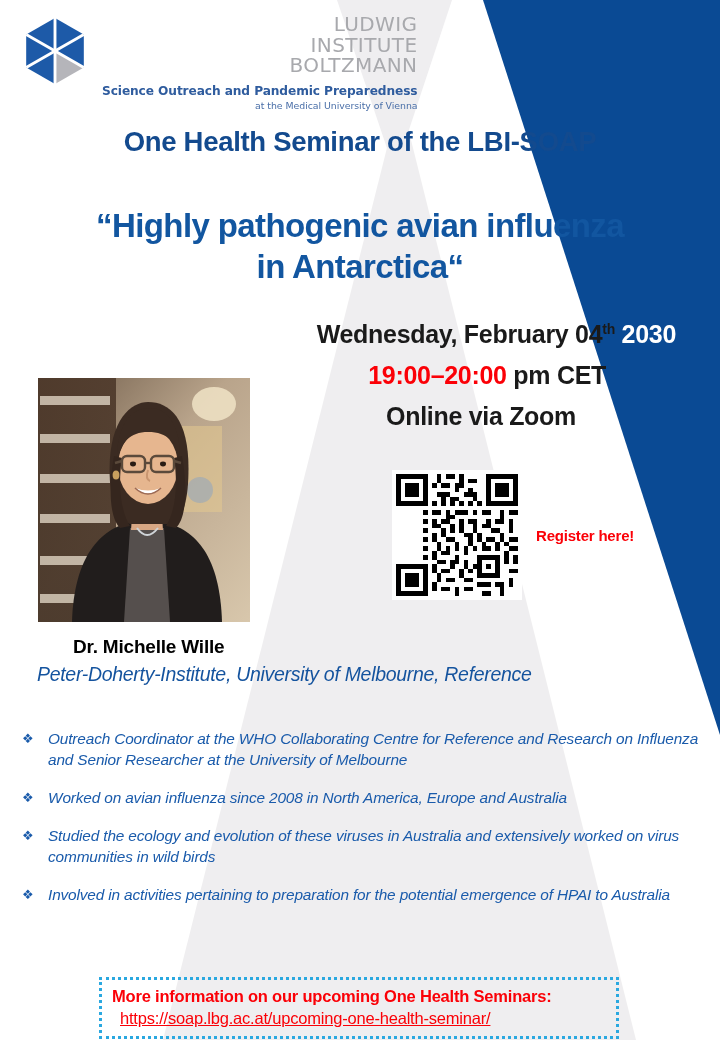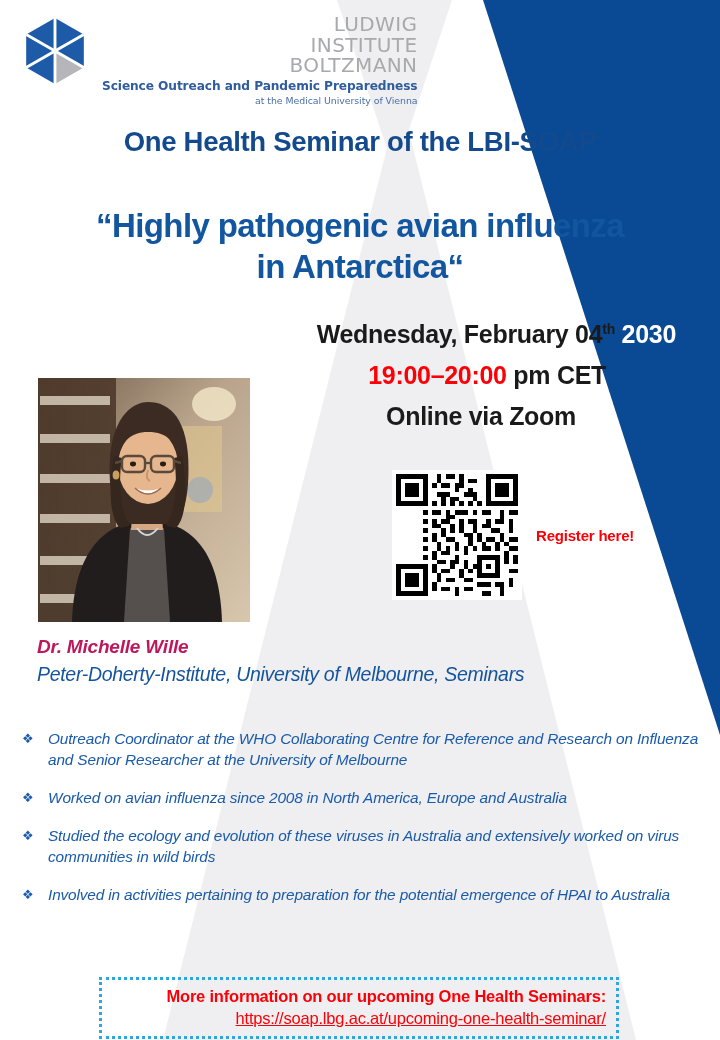--- a/index.html
+++ b/index.html
@@ -27,7 +27,7 @@
   .logo-sub{
     font-family:"DejaVu Sans",sans-serif;
     font-size:12.2px;line-height:15px;font-weight:700;color:#2f5c9e;
-    margin-top:3px;letter-spacing:-0.1px;
+    margin-top:8px;letter-spacing:-0.1px;
   }
   .logo-sub2{
     font-family:"DejaVu Sans",sans-serif;

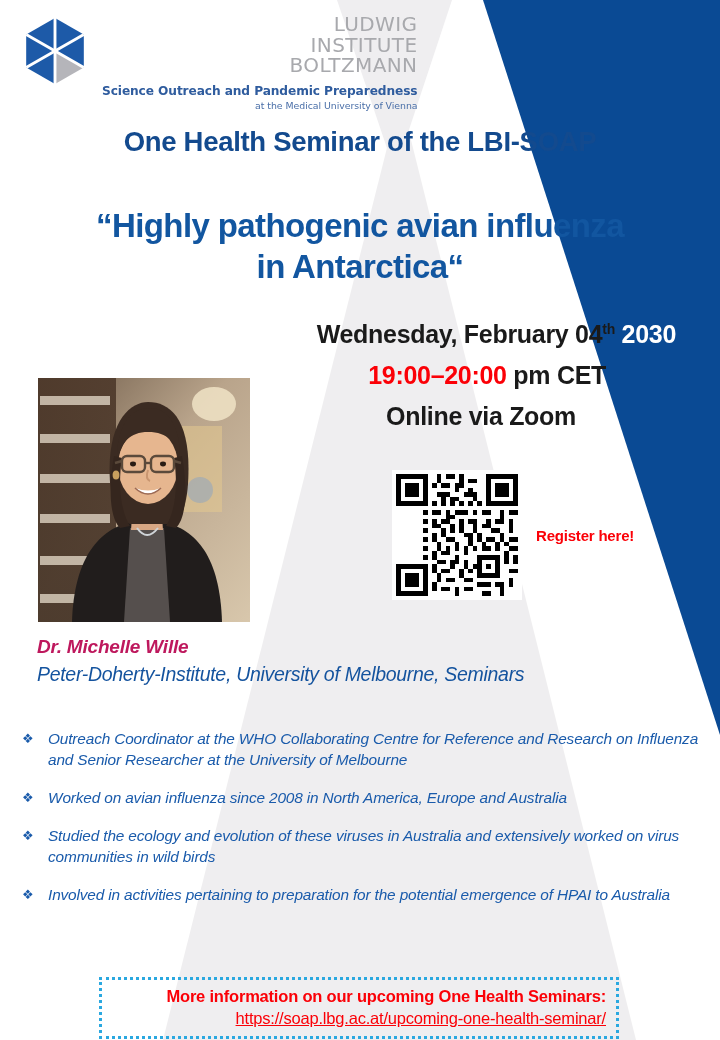--- a/index.html
+++ b/index.html
@@ -95,7 +95,7 @@
   .speaker{position:absolute;left:37px;top:636px;z-index:6;}
   .speaker-name{
     font-family:"Liberation Sans",sans-serif;
-    font-weight:700;font-style:italic;font-size:19px;color:#be185d;letter-spacing:-0.2px;
+    font-weight:700;font-size:19px;color:#000000;letter-spacing:-0.2px;margin-left:36px;
   }
   .speaker-aff{
     margin-top:5px;

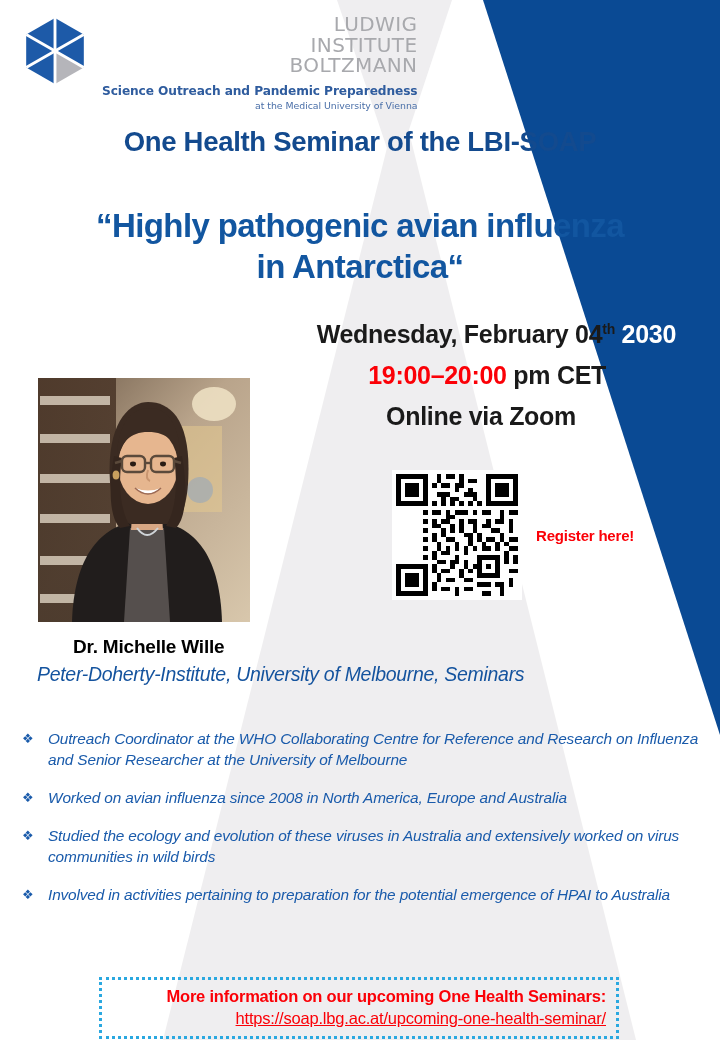--- a/index.html
+++ b/index.html
@@ -390,7 +390,7 @@
 
   <div class="speaker">
     <div class="speaker-name">Dr. Michelle Wille</div>
-    <div class="speaker-aff">Peter-Doherty-Institute, University of Melbourne, Seminars</div>
+    <div class="speaker-aff">Peter-Doherty-Institute, University of Melbourne, Reference</div>
   </div>
 
   <div class="bullets">

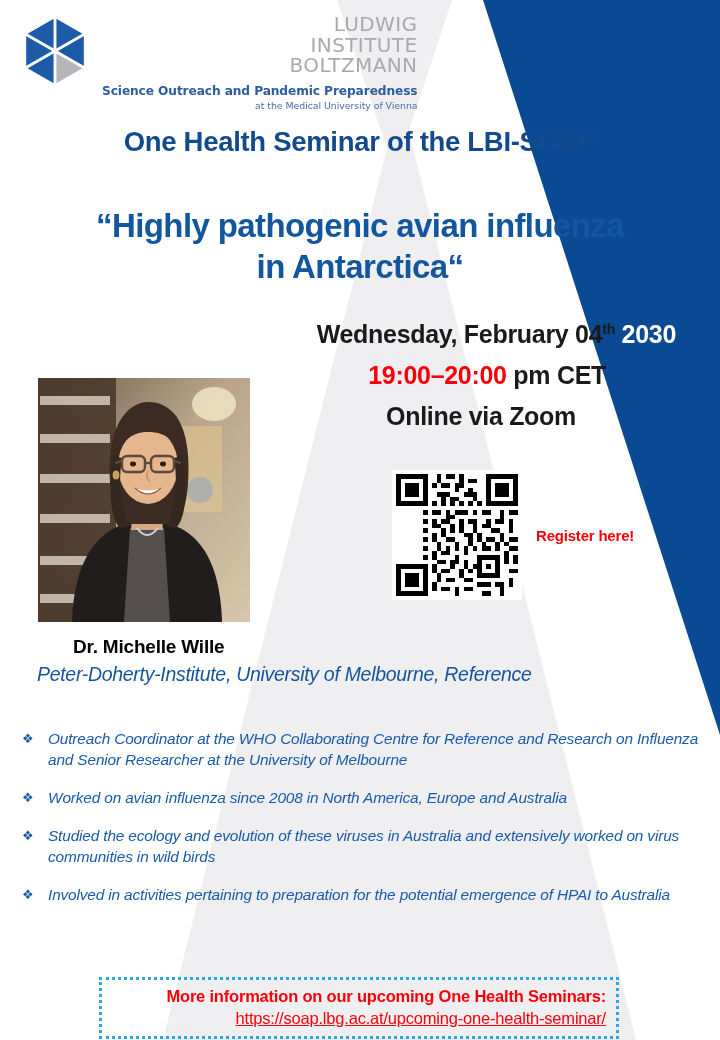--- a/index.html
+++ b/index.html
@@ -123,7 +123,7 @@
     border:3px dotted #2aa8e0;
     box-sizing:border-box;
     padding:7px 10px 8px;
-    text-align:right;
+    text-align:left;
     background:transparent;
   }
   .footer-line1{

